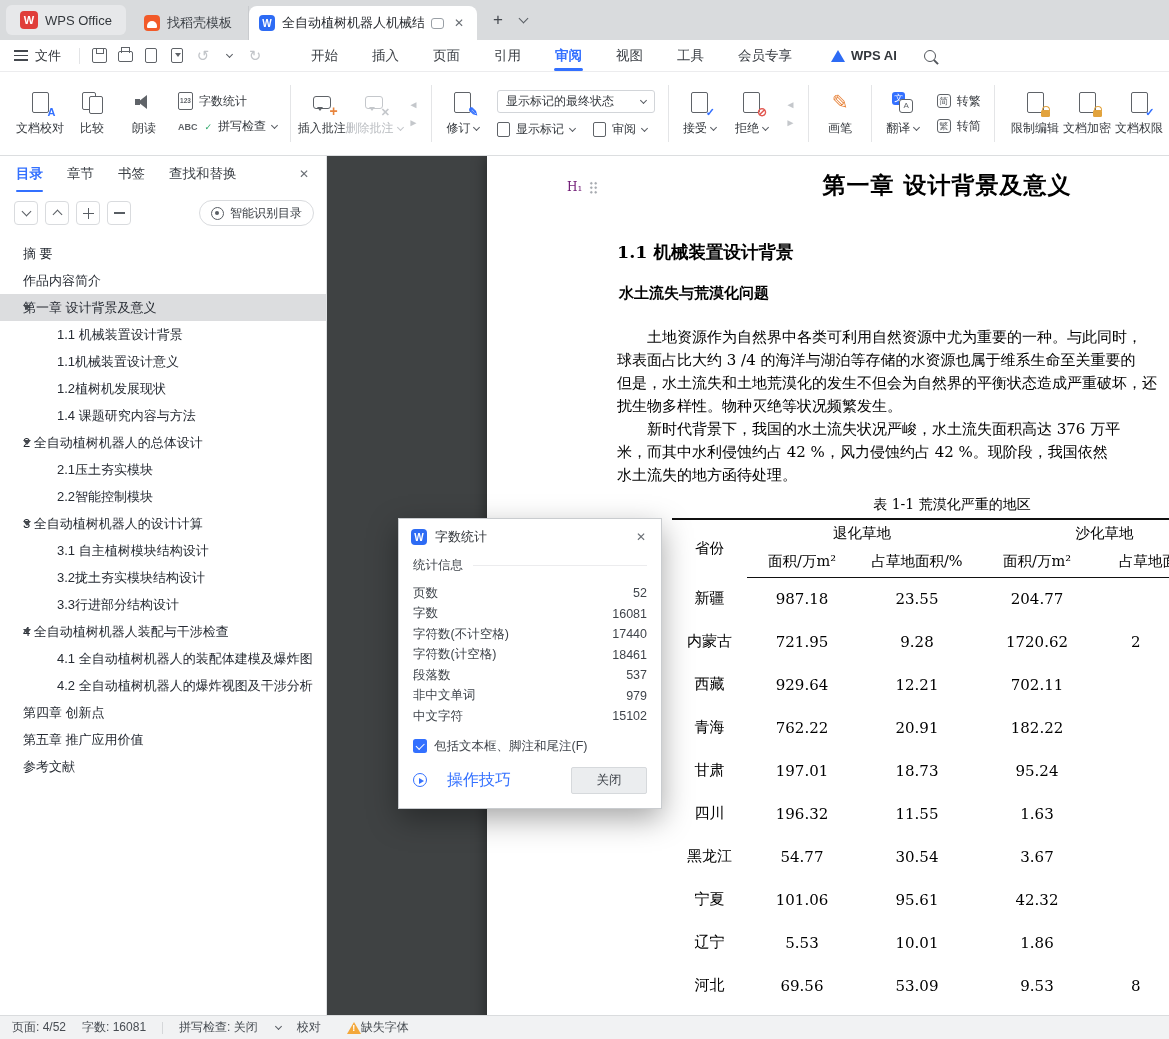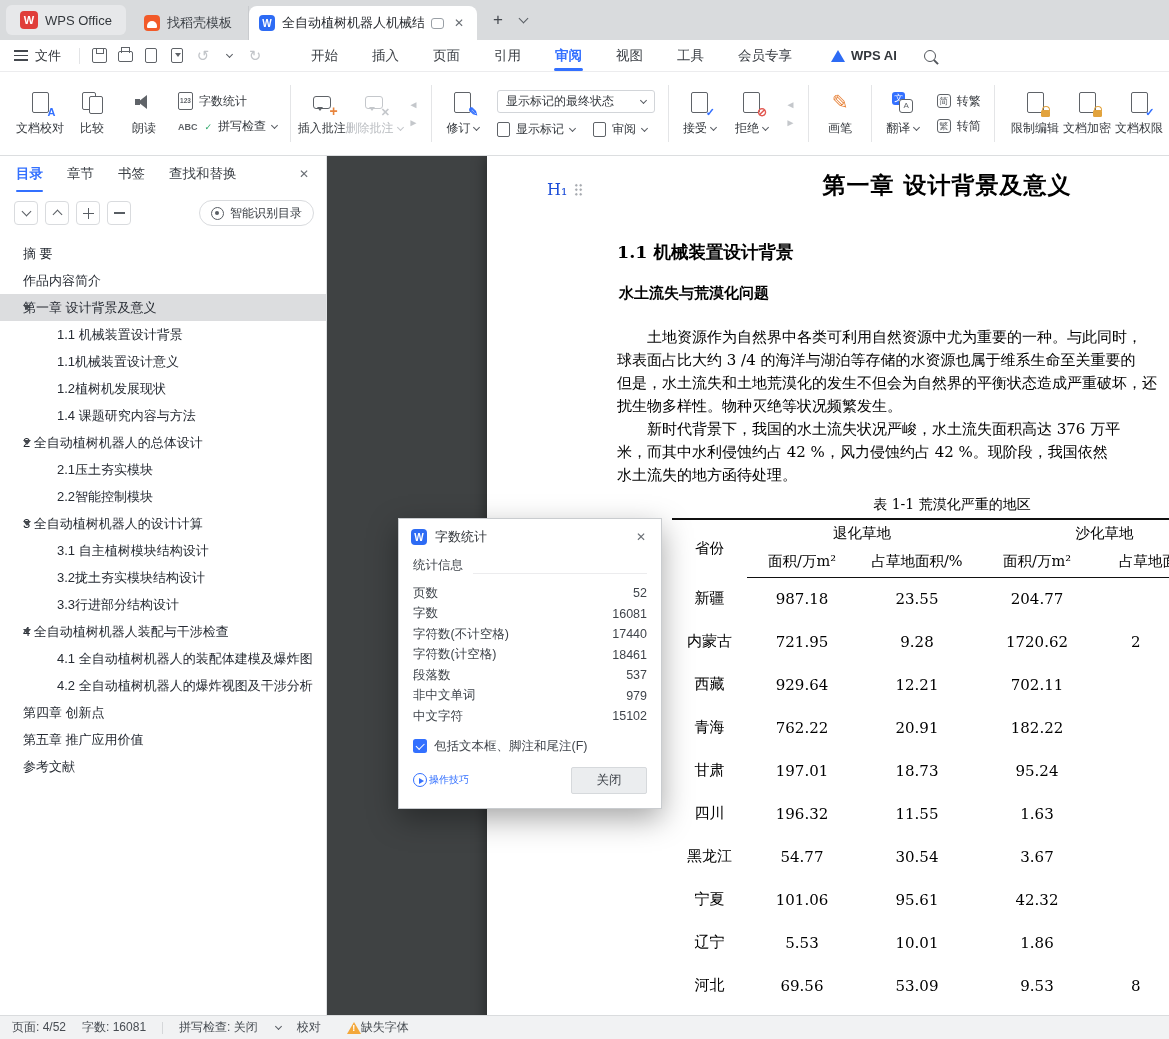--- a/index.html
+++ b/index.html
@@ -132,7 +132,7 @@
   .page{position:absolute;left:160px;top:0;width:920px;height:1100px;background:#fff;box-shadow:0 0 14px rgba(0,0,0,.45)}
   .serif{font-family:"DejaVu Serif","Liberation Serif",serif}
   .chapter{position:absolute;left:0;right:0;top:14px;text-align:center;font-size:23px;font-weight:bold;color:#000;letter-spacing:1px}
-  .hmark{position:absolute;left:60px;top:24px;display:flex;align-items:center;gap:7px;color:#1d4ed8;font-size:16px}
+  .hmark{position:absolute;left:80px;top:24px;display:flex;align-items:center;gap:7px;color:#701a75;font-size:12px}
   .dots{width:9px;height:13px;background-image:radial-gradient(#a0a4aa 1.1px,transparent 1.3px);background-size:4.5px 4.5px}
   .h2{position:absolute;left:130px;top:84px;font-size:17.5px;font-weight:bold;color:#000}
   .h3{position:absolute;left:132px;top:128px;font-size:15px;font-weight:bold;color:#000}

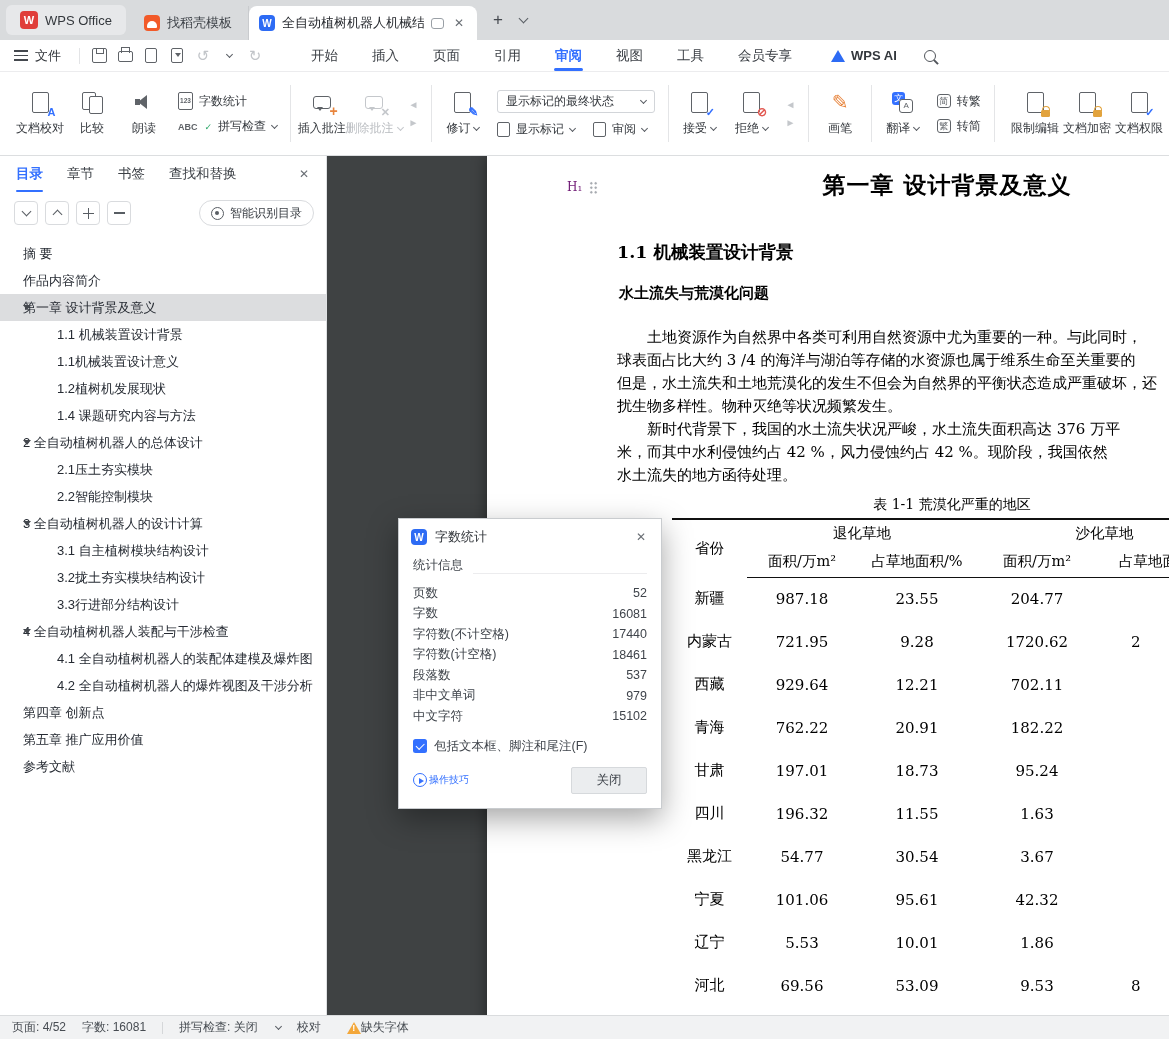--- a/index.html
+++ b/index.html
@@ -158,7 +158,7 @@
   .dtitle .t{font-size:13px;color:#33373c}
   .dtitle .xbtn{margin-left:auto}
   .dbody{padding:2px 14px 14px}
-  .secrow{display:flex;align-items:flex-end;gap:10px}
+  .secrow{display:flex;align-items:center;gap:10px}
   .secrow .s{font-size:12.5px;color:#3f444b}
   .secrow .ln{flex:1;height:1px;background:#ececee}
   .stats{margin-top:9px}

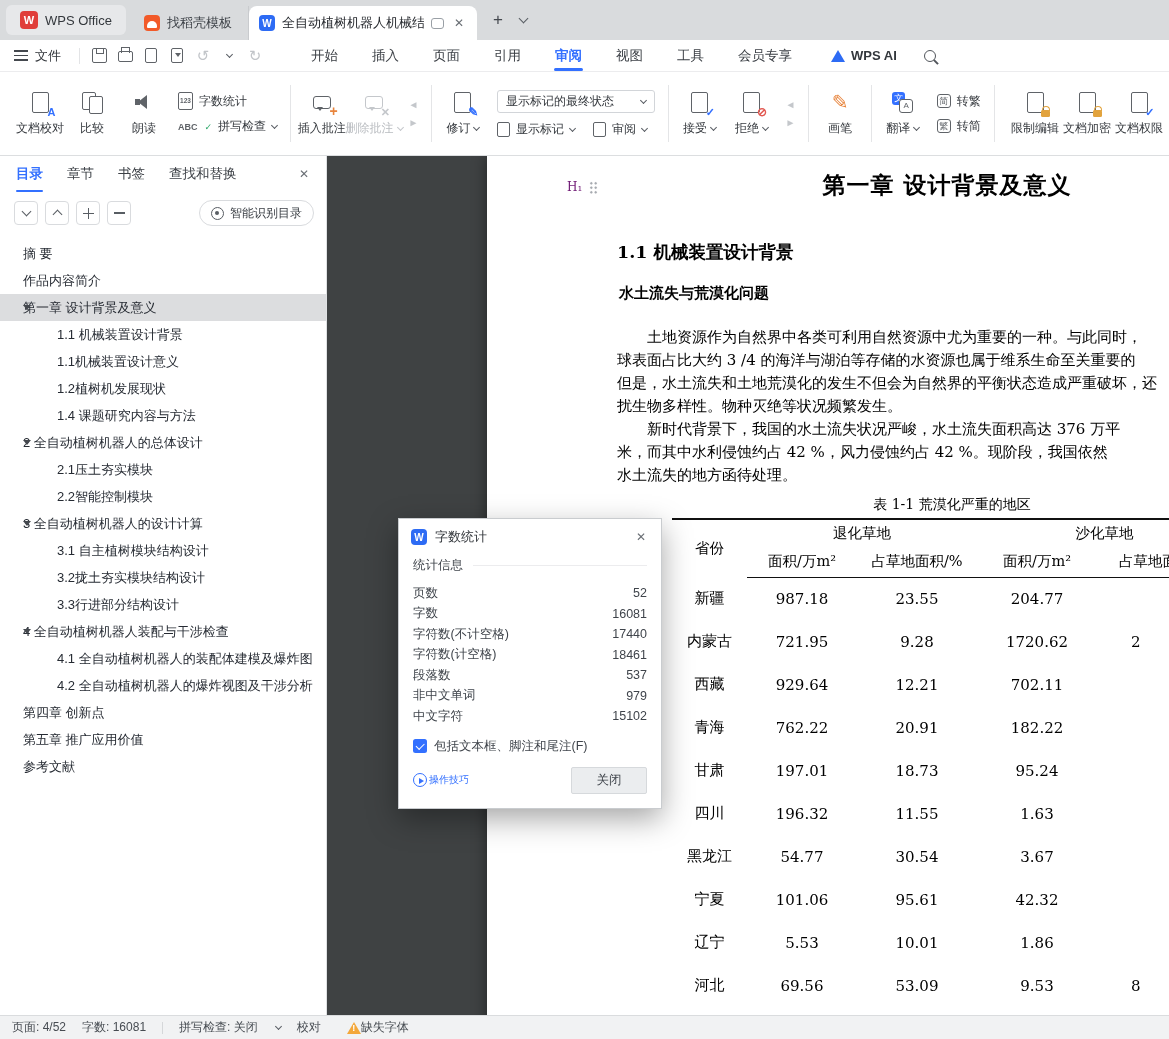--- a/index.html
+++ b/index.html
@@ -168,7 +168,7 @@
   .chk{width:14px;height:14px;background:#3370ff;border-radius:2.5px;position:relative;flex:0 0 auto}
   .chk::after{content:"";position:absolute;left:3px;top:3.5px;width:7px;height:3.5px;border-left:1.8px solid #fff;border-bottom:1.8px solid #fff;transform:rotate(-45deg)}
   .dfoot{margin-top:12px;display:flex;align-items:center;justify-content:space-between}
-  .tiplink{display:flex;align-items:center;gap:2px;font-size:10px;color:#3370ff}
+  .tiplink{display:flex;align-items:center;gap:20px;font-size:16px;color:#3370ff}
   .playic{width:14px;height:14px;border:1.3px solid #3370ff;border-radius:50%;position:relative}
   .playic::after{content:"";position:absolute;left:4.5px;top:3.5px;width:0;height:0;border:3.5px solid transparent;border-left:5px solid #3370ff}
   .closebtn{width:76px;height:27px;background:#ebedef;border:1px solid #d6d9dc;border-radius:2px;font-size:12.5px;color:#3f444b;display:flex;align-items:center;justify-content:center}

